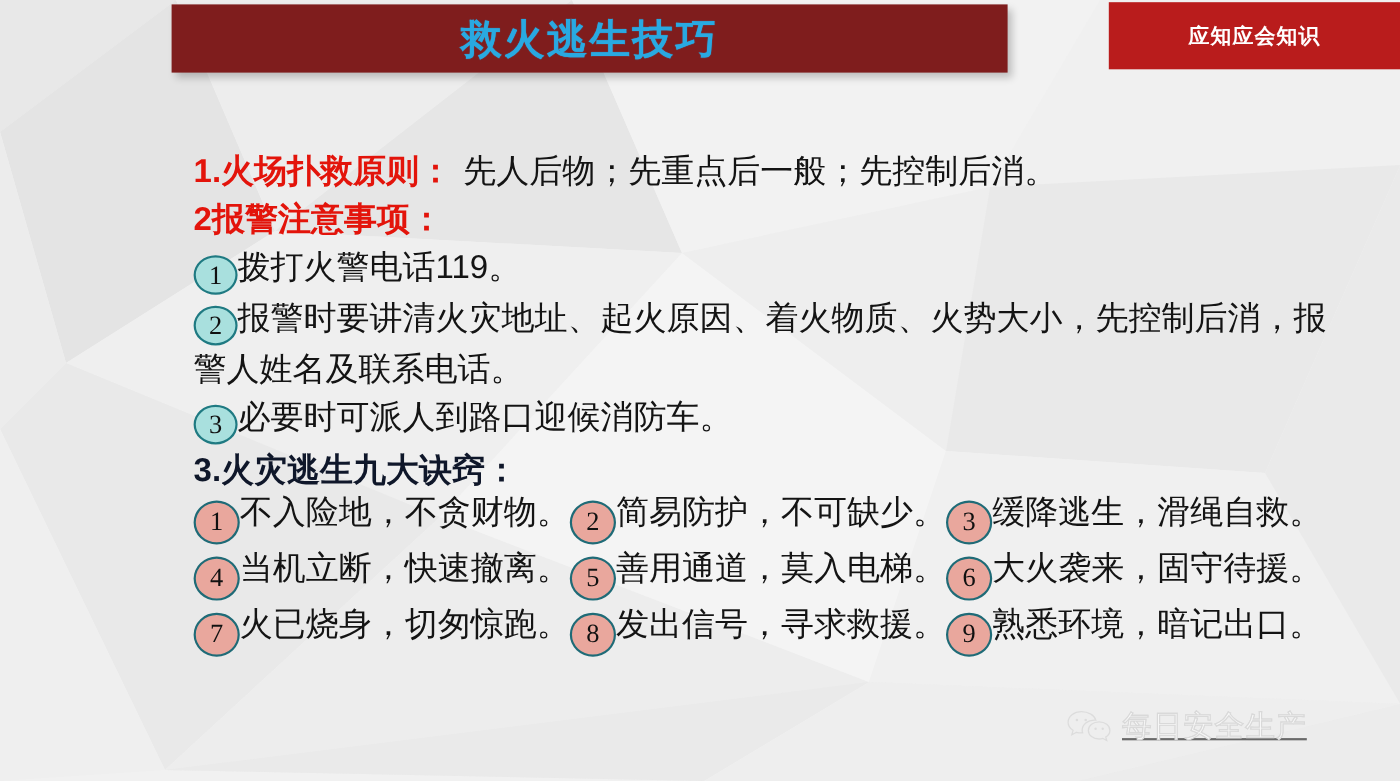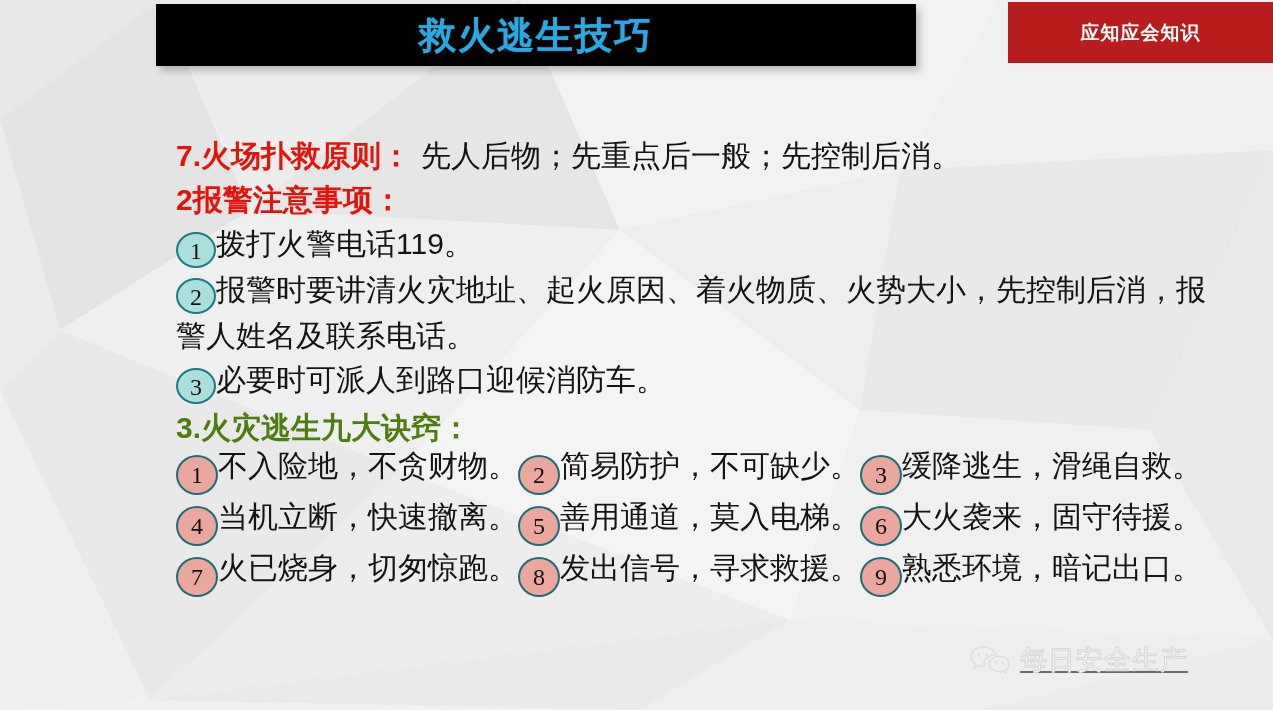--- a/index.html
+++ b/index.html
@@ -18,7 +18,7 @@
   
   .title-box{
     position:absolute;left:156px;top:4px;width:760px;height:62px;
-    background:#000000;
+    background:#7f1d1d;
     box-shadow:4px 5px 7px rgba(0,0,0,0.22);
     display:flex;align-items:center;justify-content:center;
   }

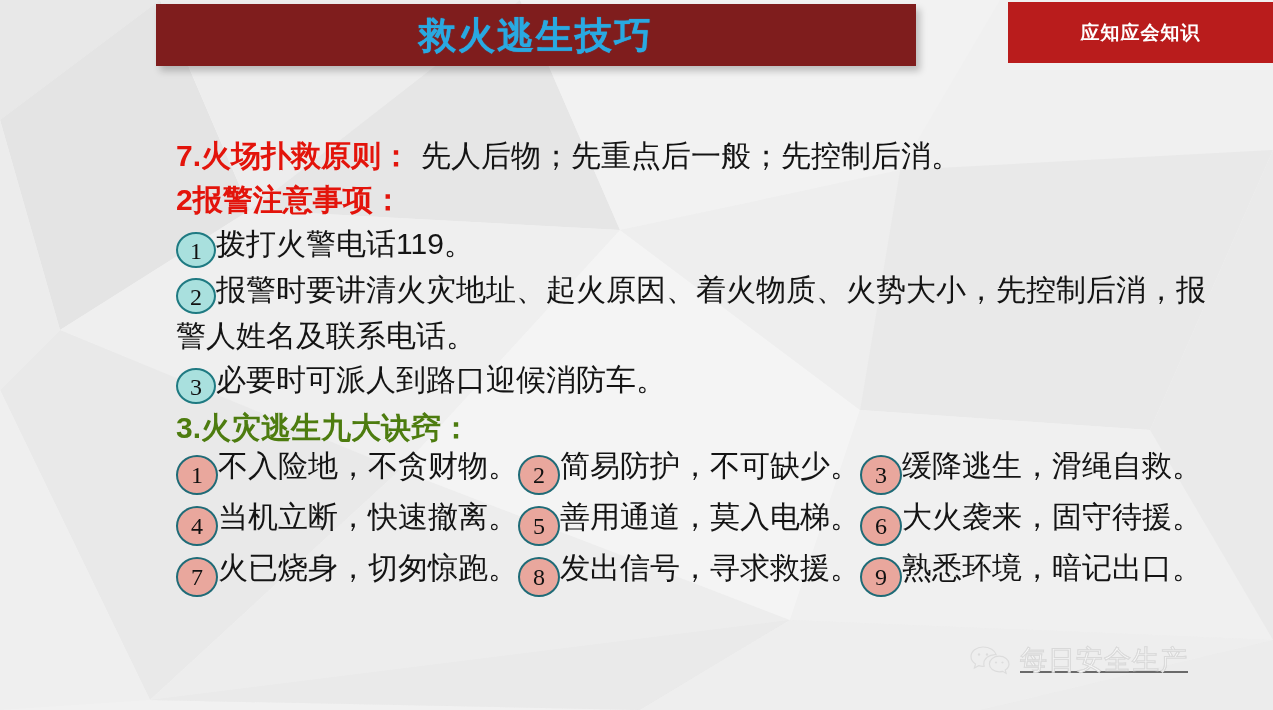--- a/index.html
+++ b/index.html
@@ -133,7 +133,7 @@
   <div class="content">
 
     <div class="line">
-      <span class="heading">7.火场扑救原则：</span><span class="plain">先人后物；先重点后一般；先控制后消。</span>
+      <span class="heading">1.火场扑救原则：</span><span class="plain">先人后物；先重点后一般；先控制后消。</span>
     </div>
 
     <div class="line">

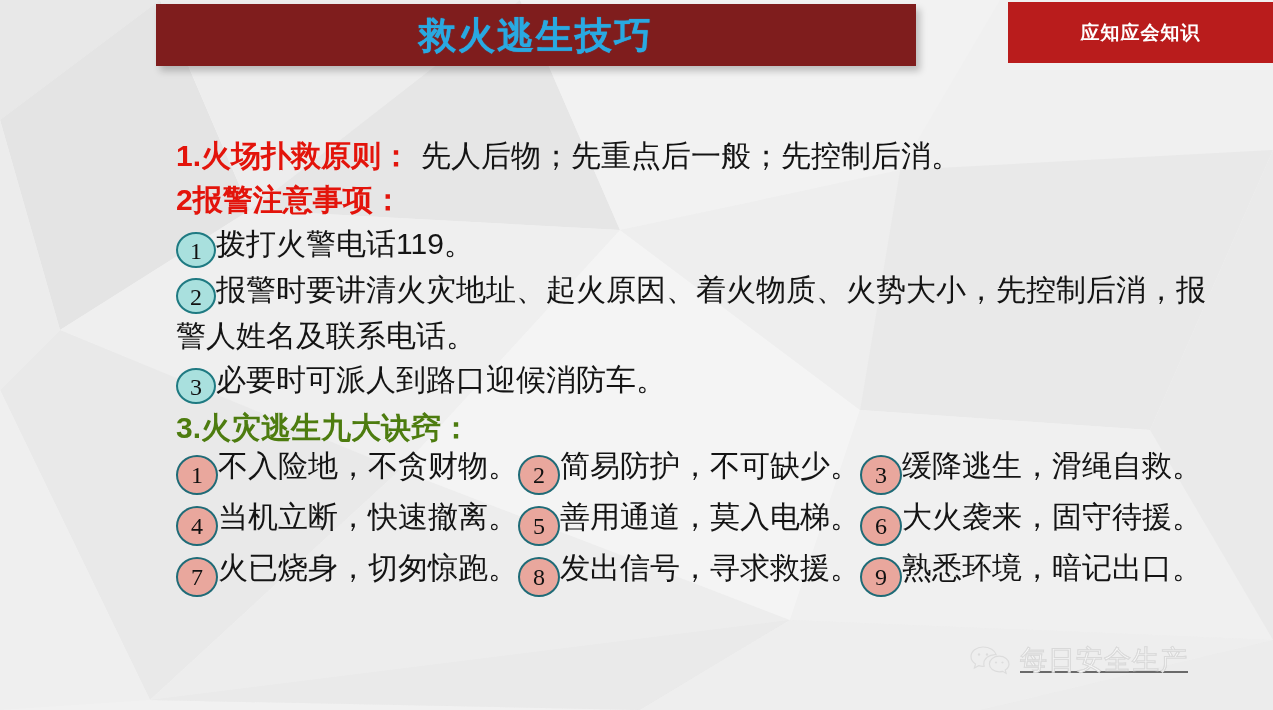--- a/index.html
+++ b/index.html
@@ -52,7 +52,7 @@
   .line{white-space:nowrap;}
   .heading{color:#e3140b;font-weight:bold;}
   .plain{color:#141414;font-weight:normal;margin-left:10px;}
-  .sec3head{color:#4d7c0f;font-weight:bold;font-size:30px;}
+  .sec3head{color:#0f172a;font-weight:bold;font-size:30px;}
 
   
   .para{

